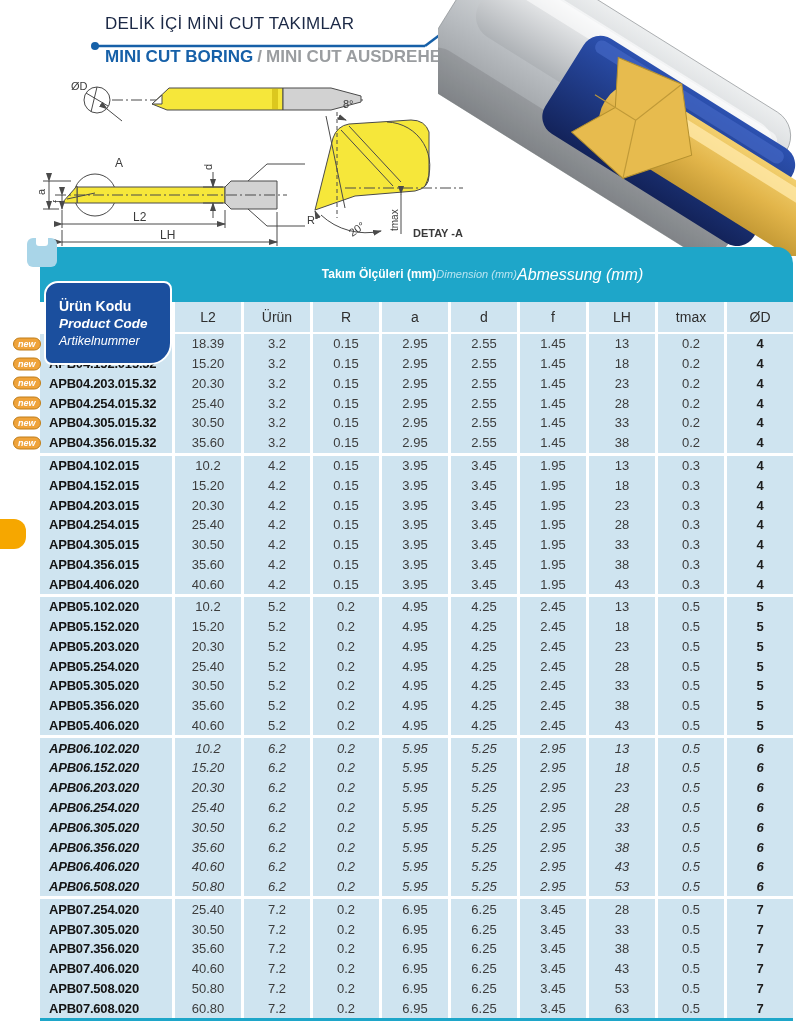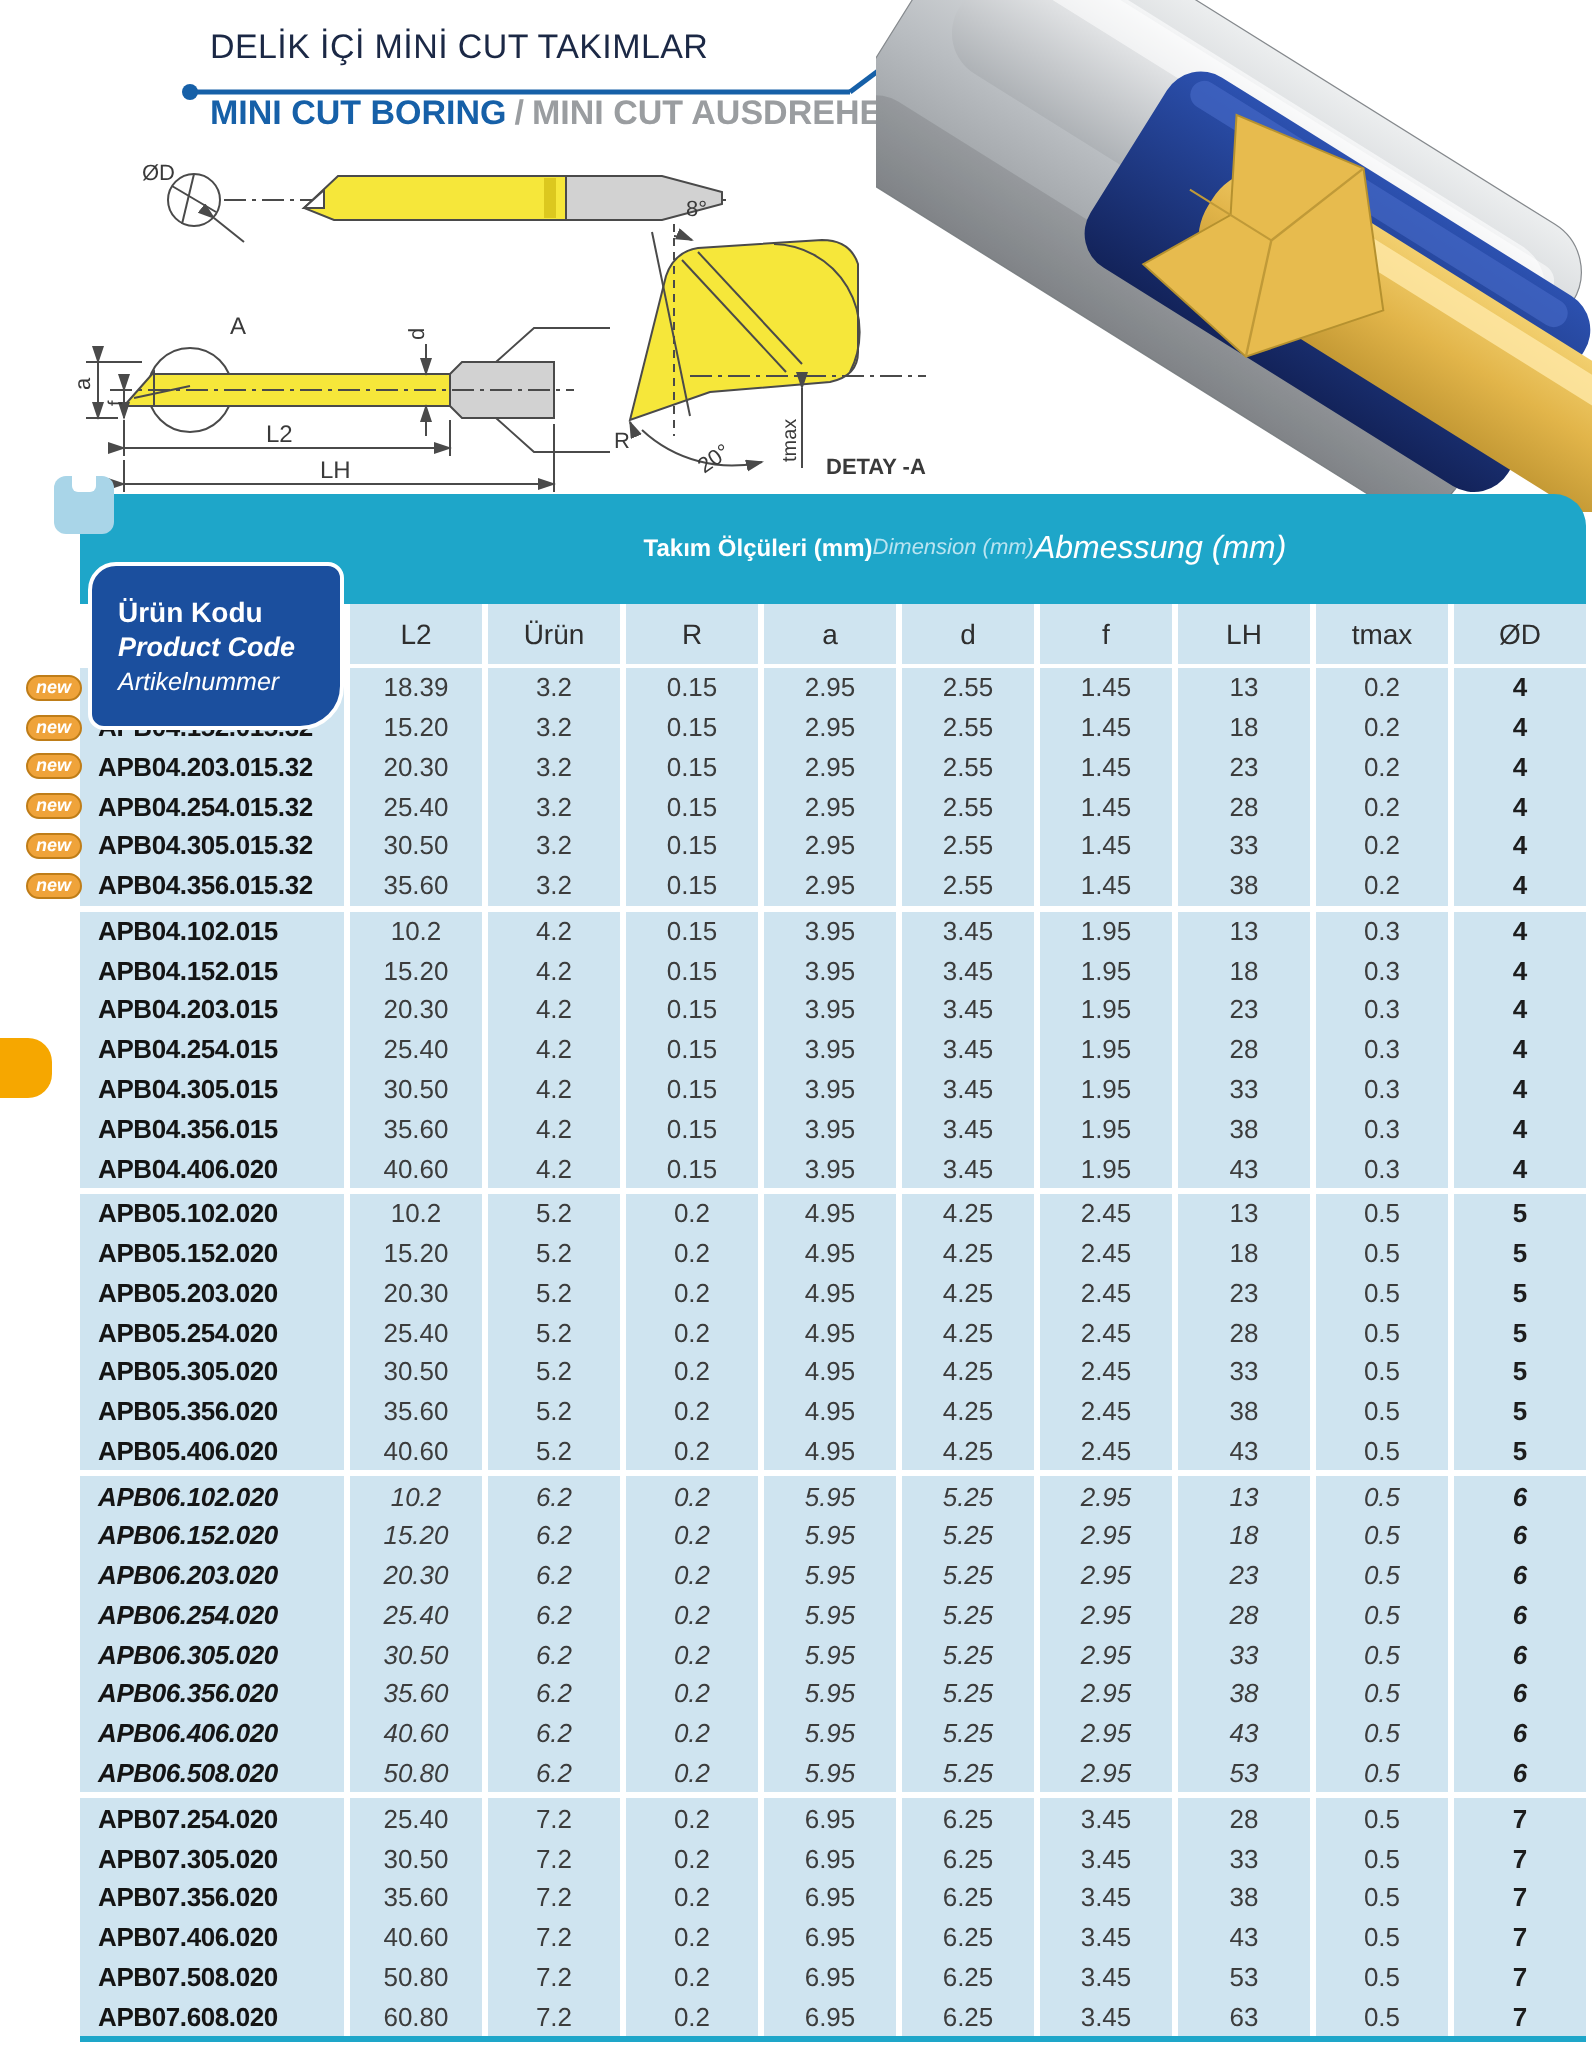--- a/index.html
+++ b/index.html
@@ -46,7 +46,7 @@
   .tabicon .notch{position:absolute;left:9px;top:0;width:12px;height:8px;background:#fff;
                   border-radius:0 0 3px 3px;display:block;}
 
-  .tbody{display:flex;flex-direction:column;height:684px;justify-content:flex-end;}
+  .tbody{display:flex;flex-direction:column;height:684px;}
   .tgroup{display:flex;flex-direction:column;flex-basis:0;min-height:0;}
   .trow{flex:1;display:flex;min-height:0;}
   .cell{box-sizing:border-box;}

